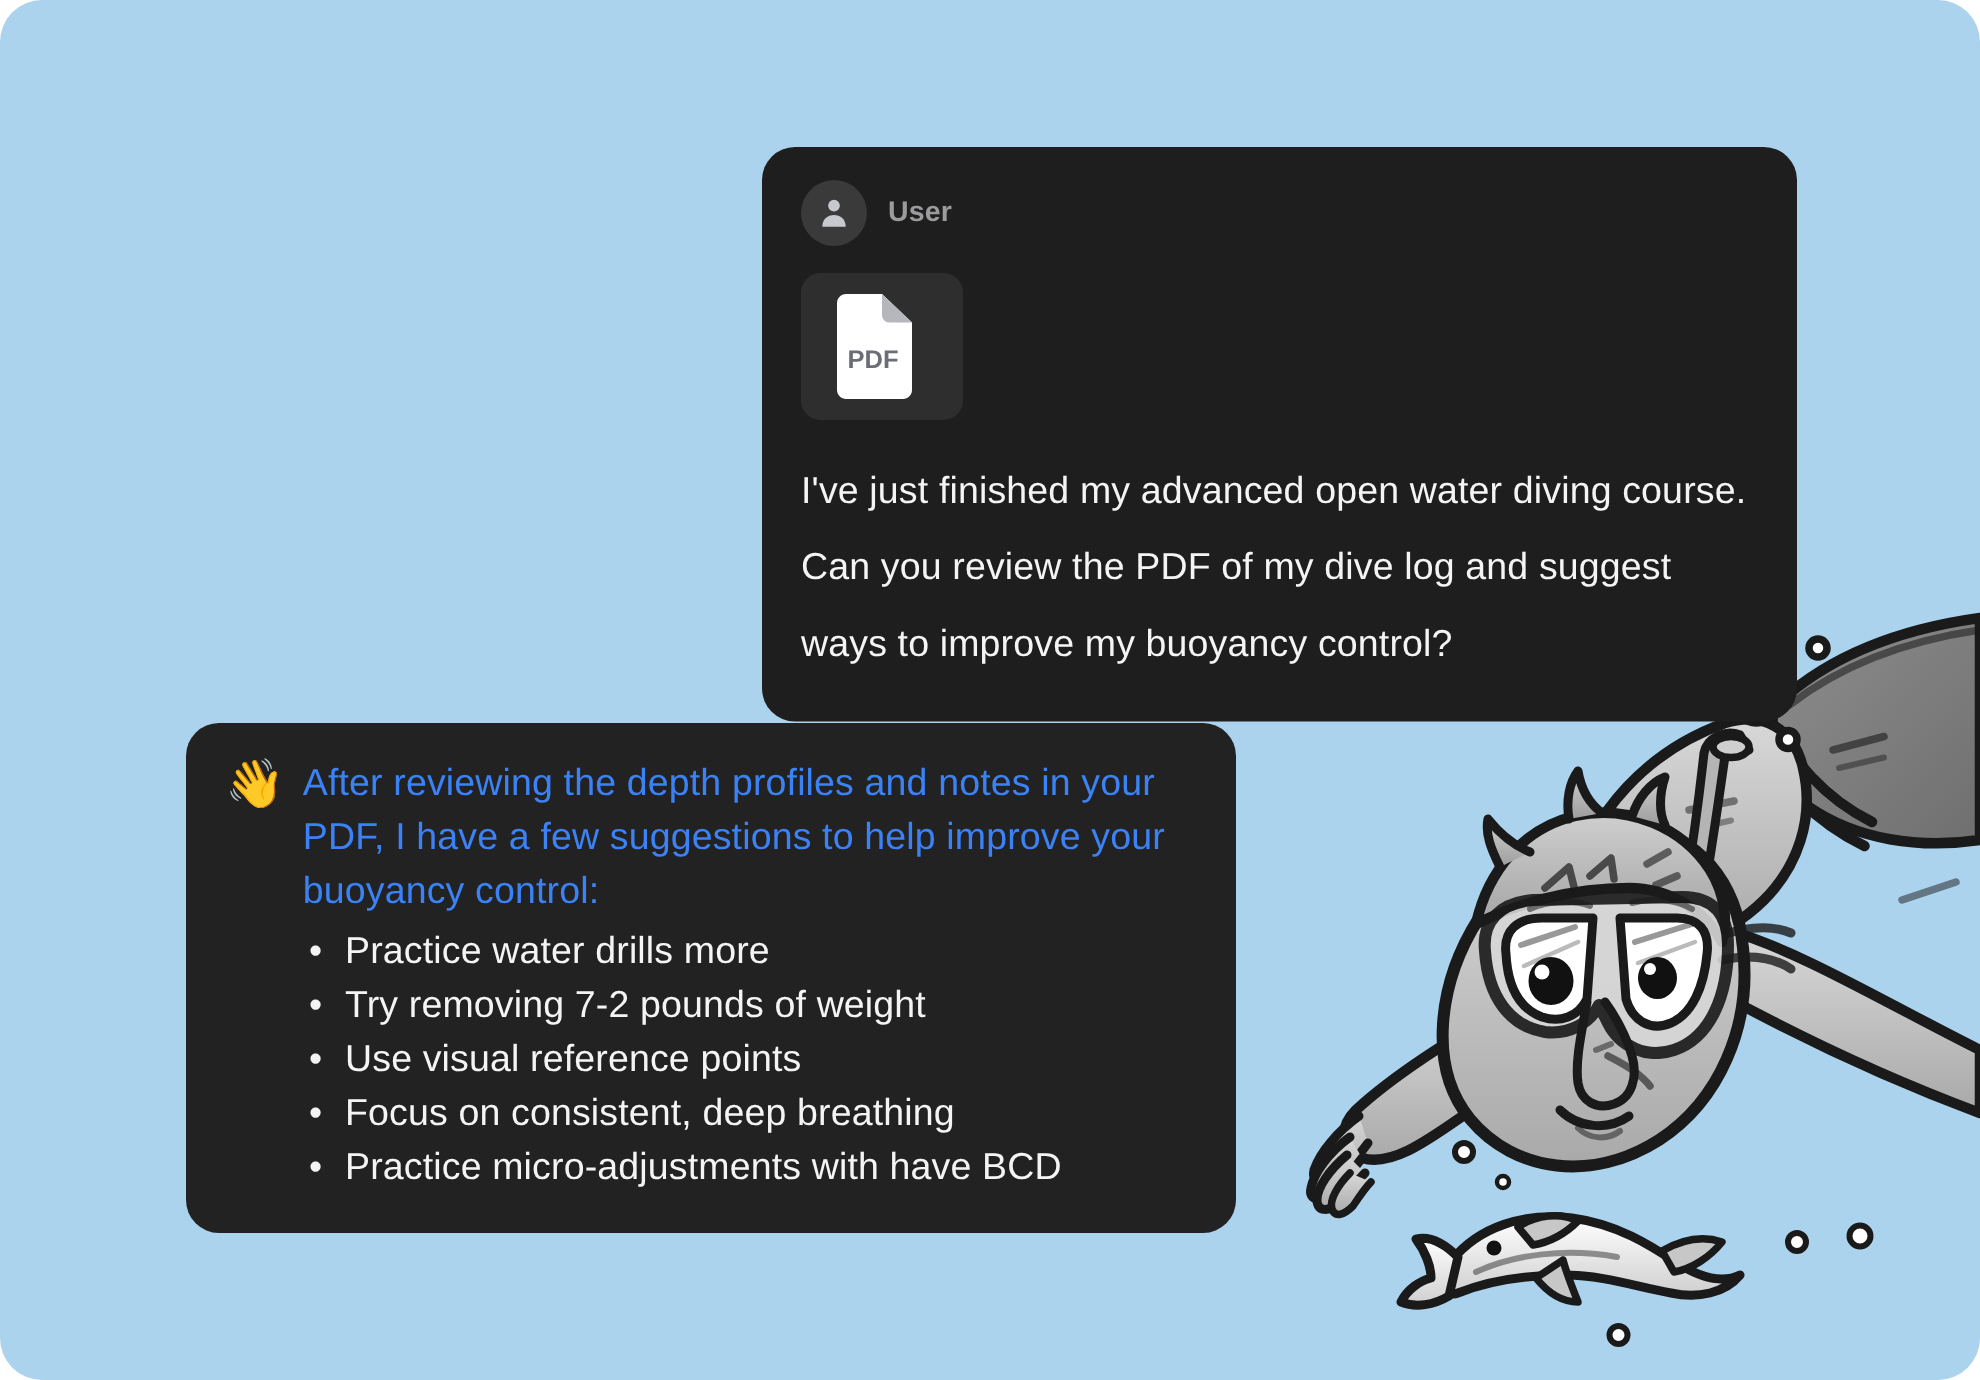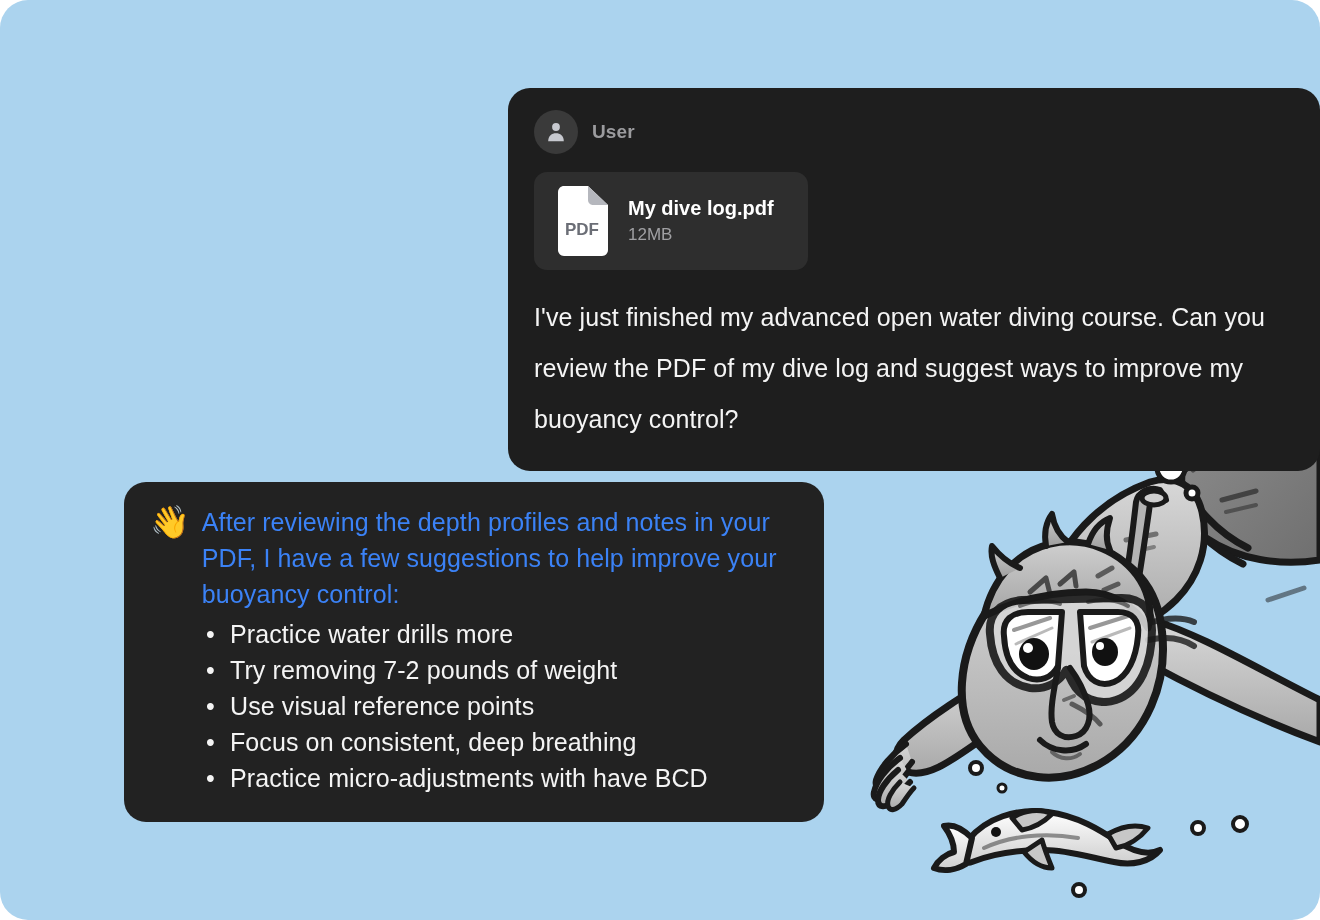--- a/index.html
+++ b/index.html
@@ -30,8 +30,8 @@
   .bubble-user {
     position: absolute;
     left: 508px;
-    top: 88px;
-    width: 812px;
+    top: 98px;
+    width: 690px;
     background: #1e1e1e;
     border-radius: 22px;
     padding: 22px 26px 26px 26px;

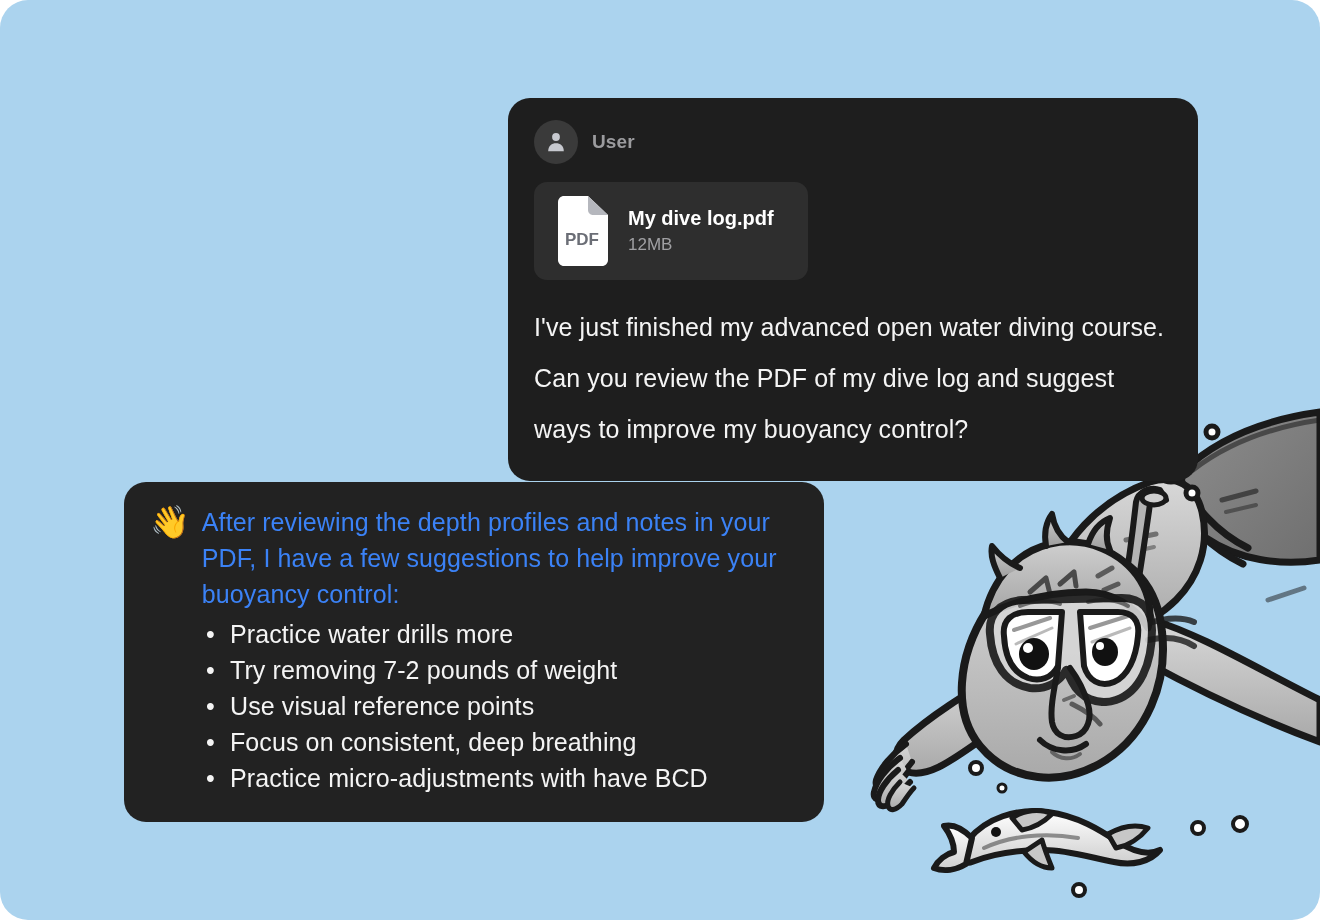--- a/index.html
+++ b/index.html
@@ -315,10 +315,6 @@
           <text x="30" y="49" text-anchor="middle" font-family="Liberation Sans, sans-serif" font-size="17" font-weight="bold" fill="#6b6e76">PDF</text>
         </svg>
       </span>
-      <span class="file-meta">
-        <span class="file-name">My dive log.pdf</span>
-        <span class="file-size">12MB</span>
-      </span>
     </div>
 
     <div class="user-text">I've just finished my advanced open water diving course. Can you review the PDF of my dive log and suggest ways to improve my buoyancy control?</div>

